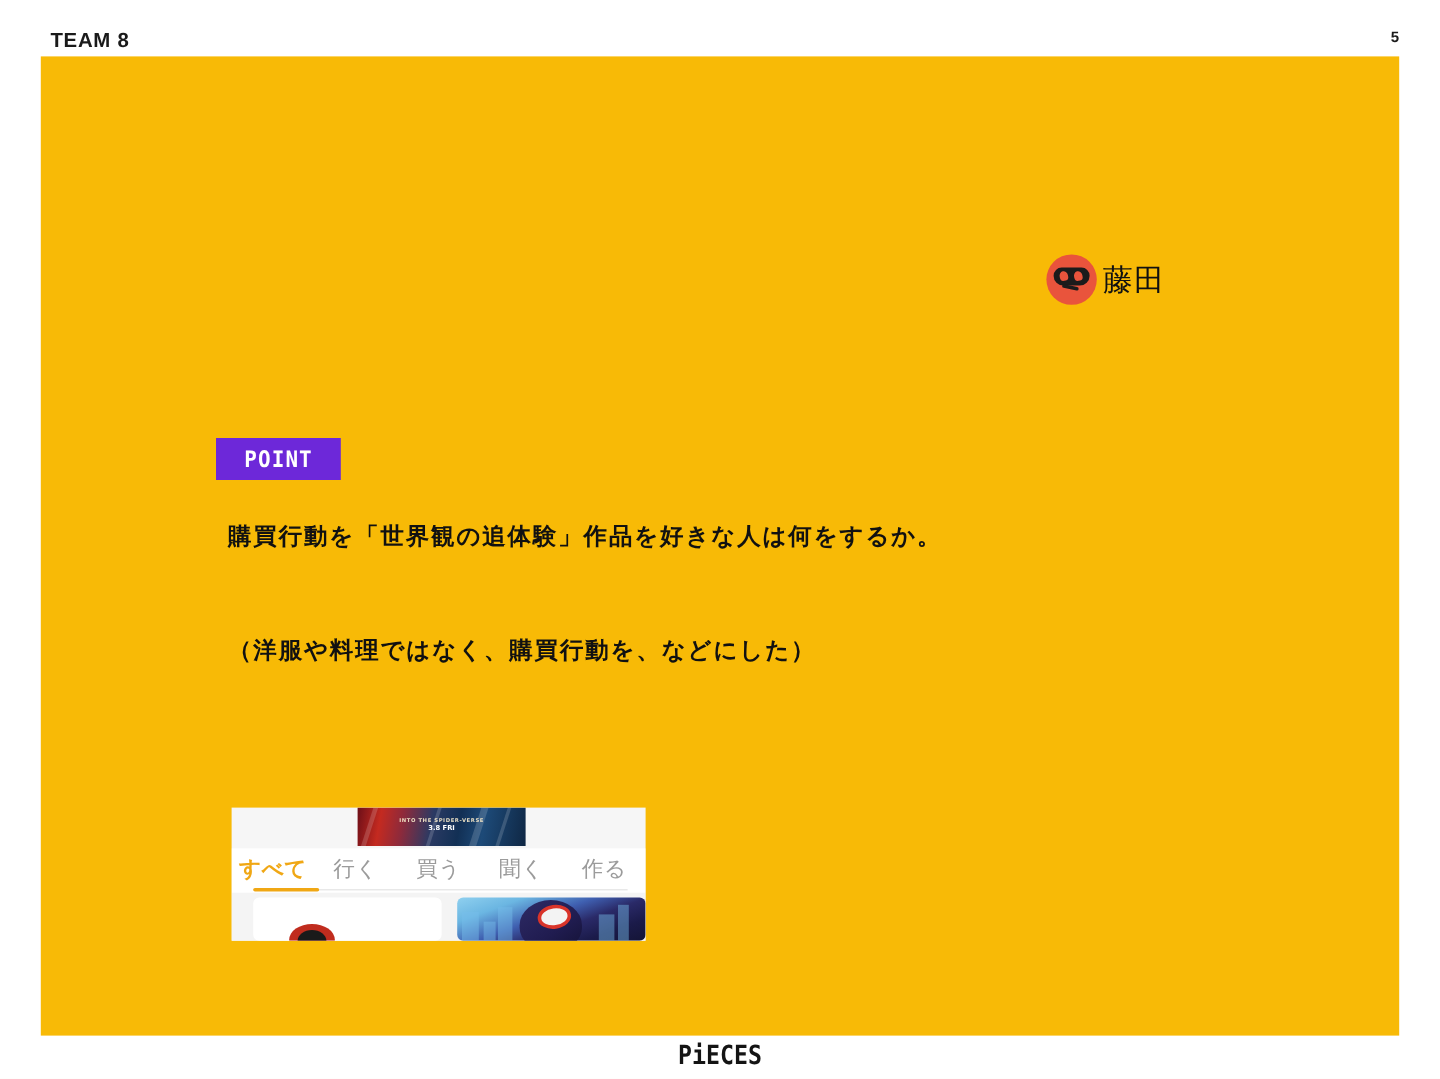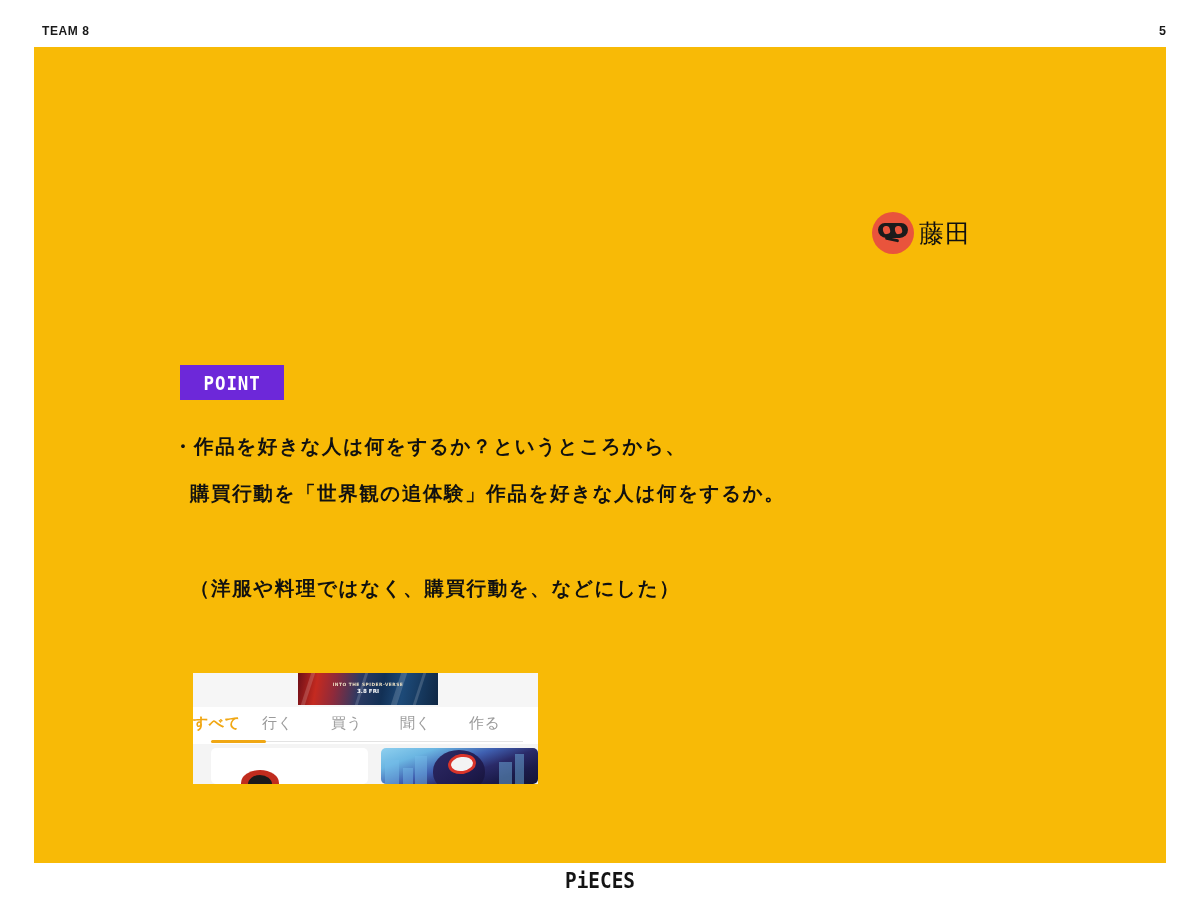--- a/index.html
+++ b/index.html
@@ -30,7 +30,7 @@
     position: absolute;
     left: 42px;
     top: 24px;
-    font-size: 12px;
+    font-size: 17px;
     font-weight: 700;
     letter-spacing: 0.6px;
     color: #1a1a1a;

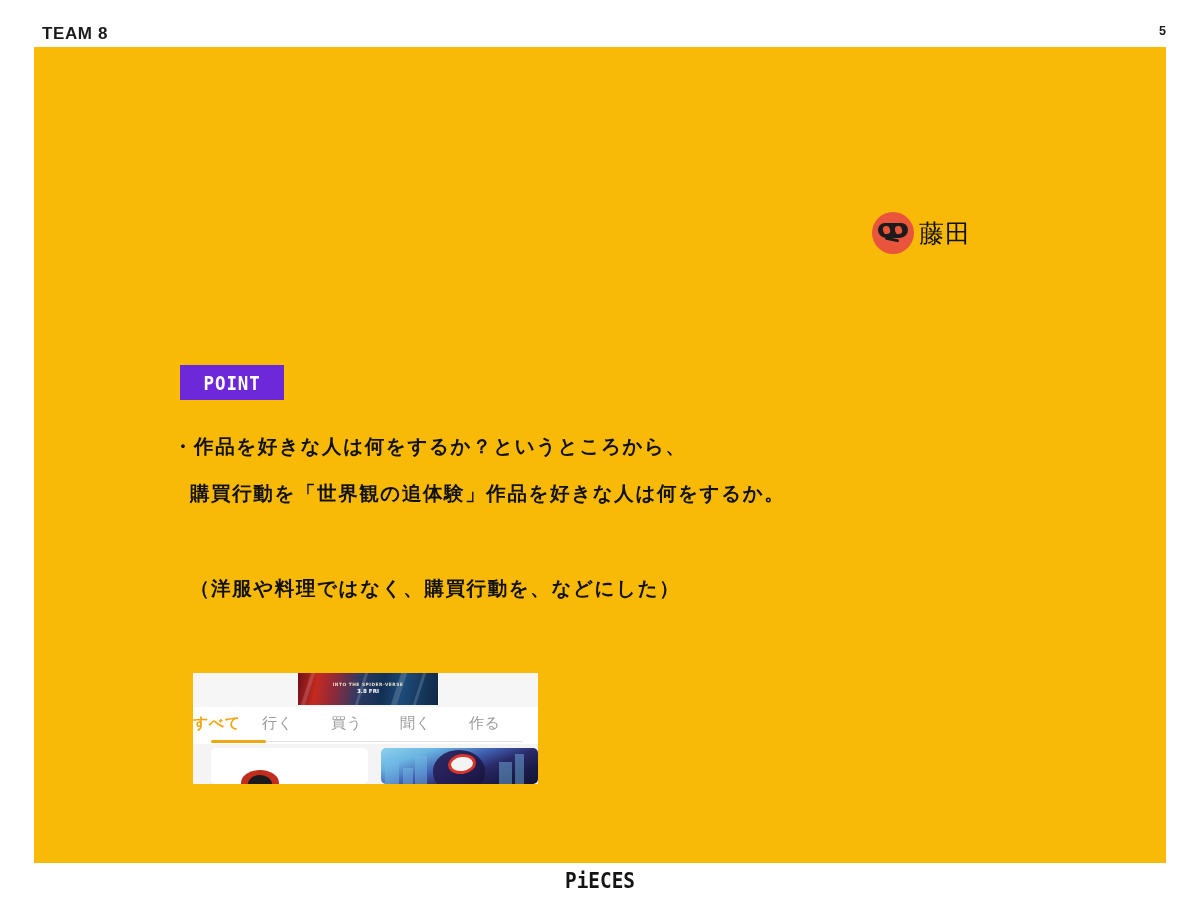--- a/index.html
+++ b/index.html
@@ -386,7 +386,6 @@
 
     <div class="body-copy">
       <div class="copy-block">
-        <div class="copy-line">・作品を好きな人は何をするか？というところから、</div>
         <div class="copy-line indent">購買行動を「世界観の追体験」作品を好きな人は何をするか。</div>
       </div>
       <div class="copy-gap"></div>

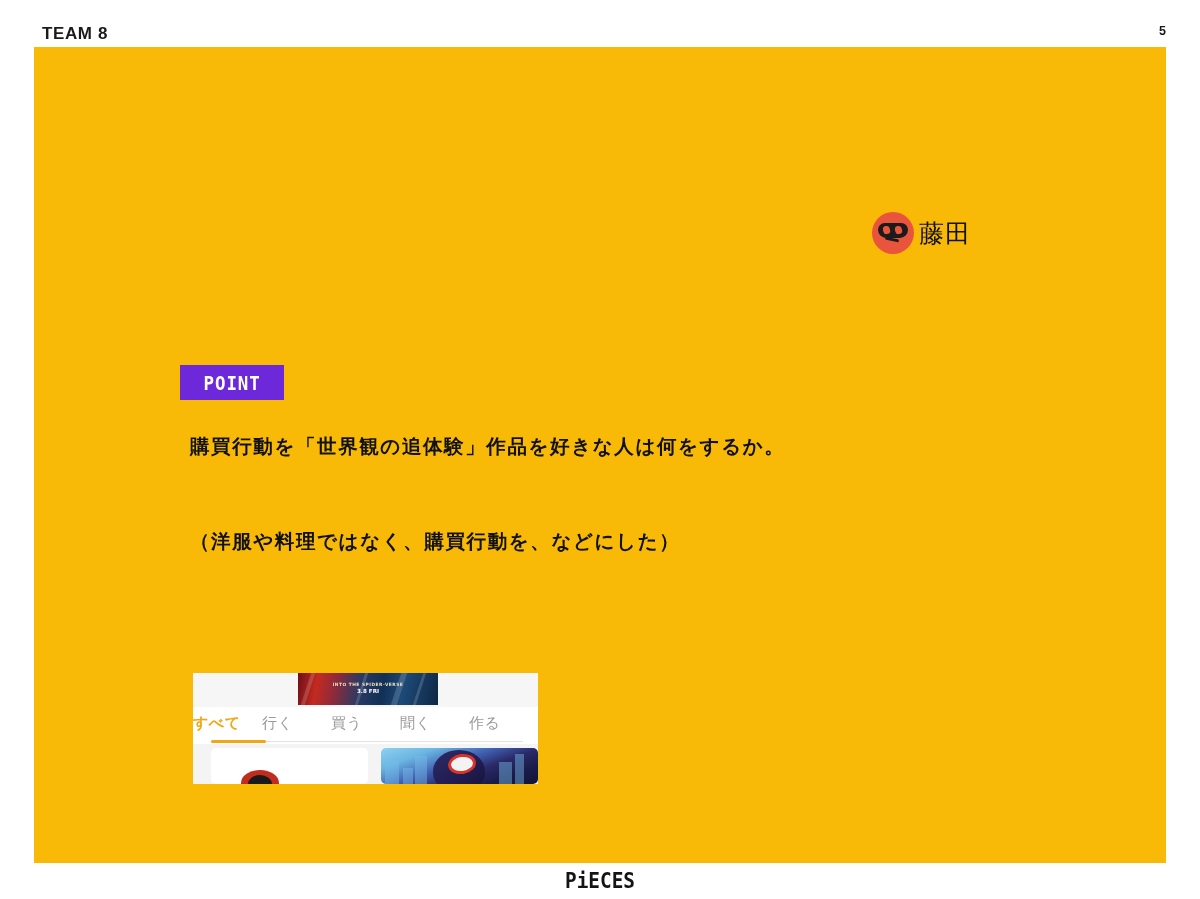--- a/index.html
+++ b/index.html
@@ -236,8 +236,9 @@
   }
   .tab {
     flex: 1;
+    text-align: center;
     font-family: "DejaVu Sans", sans-serif;
-    font-size: 15px;
+    font-size: 18px;
     font-weight: 500;
     color: #9b9b9b;
     letter-spacing: 0.5px;

